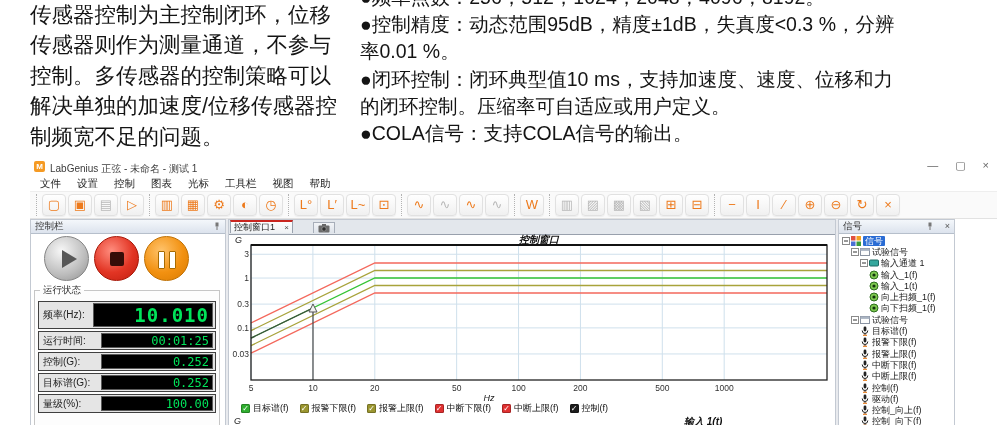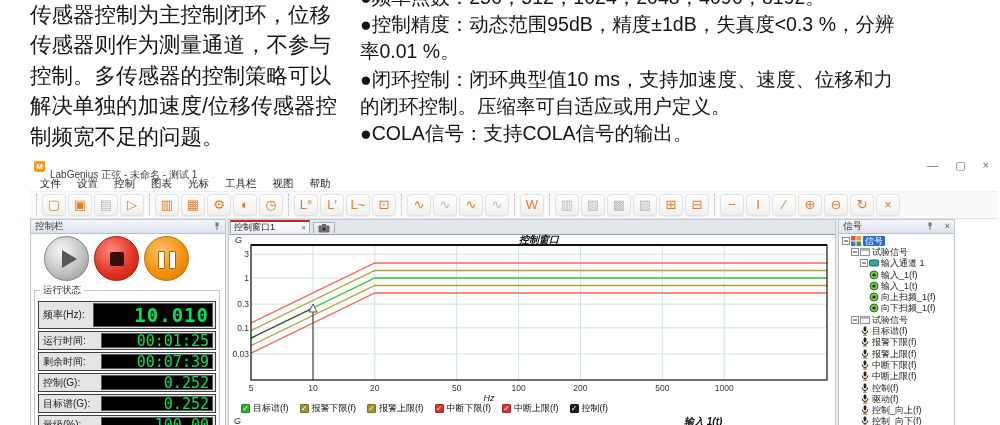--- a/index.html
+++ b/index.html
@@ -14,7 +14,7 @@
   .titlebar{position:absolute;left:0;top:0;width:100%;height:18px;}
   .logo{position:absolute;left:4px;top:3px;width:11px;height:11px;background:#f59a23;border-radius:2px;
         color:#fff;font-size:8px;font-weight:bold;text-align:center;line-height:11px;}
-  .wtitle{position:absolute;left:20px;top:10px;font-size:10px;color:#3c3c3c;}
+  .wtitle{position:absolute;left:20px;top:4px;font-size:10px;color:#3c3c3c;}
   .winbtns{position:absolute;right:8px;top:1px;display:flex;gap:17px;font-size:11px;color:#666;}
   .winbtns span{cursor:default;}
   .menubar{position:absolute;left:2px;top:18px;height:15px;font-size:10.5px;color:#222;display:flex;align-items:center;}

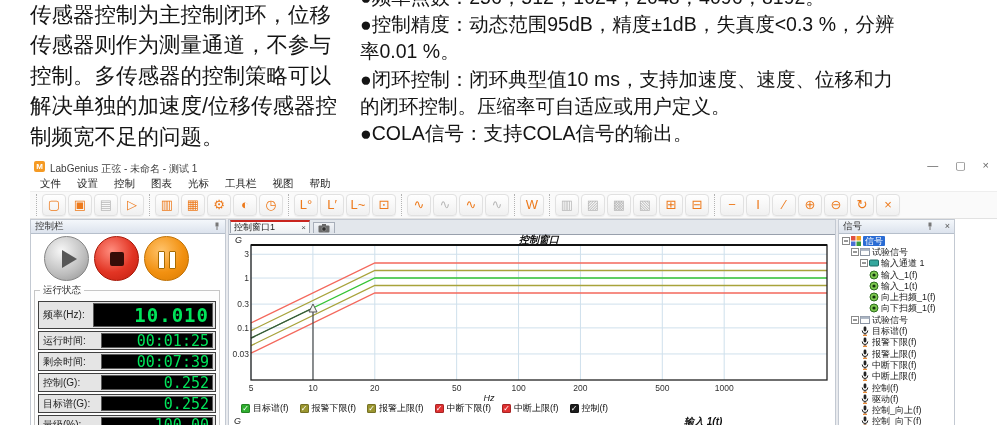--- a/index.html
+++ b/index.html
@@ -61,7 +61,7 @@
   .srow.big .sval{width:120px;font-size:19px;font-weight:bold;letter-spacing:1px;}
   
   .tabbar{position:relative;height:14px;background:#e3e7ec;border-bottom:1px solid #98a0ac;}
-  .tab{position:absolute;left:1px;top:0;width:80px;height:13px;box-sizing:border-box;
+  .tab{position:absolute;left:1px;top:0;width:63px;height:13px;box-sizing:border-box;
        background:linear-gradient(#fdfdfd,#eef1f4);border:1px solid #9aa2ae;border-top:2px solid #c9251f;border-bottom:none;
        display:flex;align-items:center;font-size:9px;color:#222;padding:4px 3px;gap:2px;}
   .tab-label{flex:1;white-space:nowrap;overflow:hidden;}

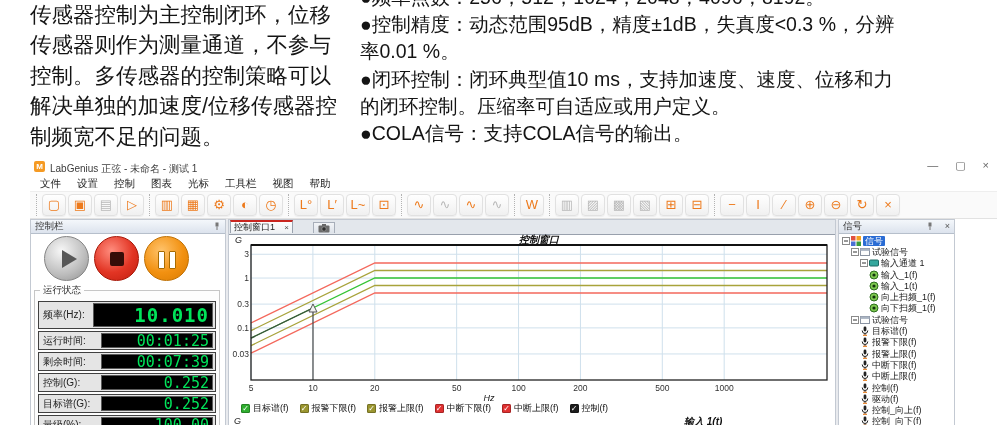--- a/index.html
+++ b/index.html
@@ -56,7 +56,7 @@
   .srow.big{height:26px;}
   .slabel{position:absolute;left:4px;top:50%;transform:translateY(-50%);font-size:10px;color:#222;white-space:nowrap;}
   .sval{position:absolute;right:2px;top:1px;bottom:1px;width:112px;background:#000;border:1px solid #5a5a5a;
-        color:#00e45a;font-family:"DejaVu Sans Mono",monospace;font-size:15px;text-align:right;
+        color:#00e45a;font-family:"DejaVu Sans Mono",monospace;font-size:12px;text-align:right;
         padding-right:3px;box-sizing:border-box;display:flex;align-items:center;justify-content:flex-end;}
   .srow.big .sval{width:120px;font-size:19px;font-weight:bold;letter-spacing:1px;}
   

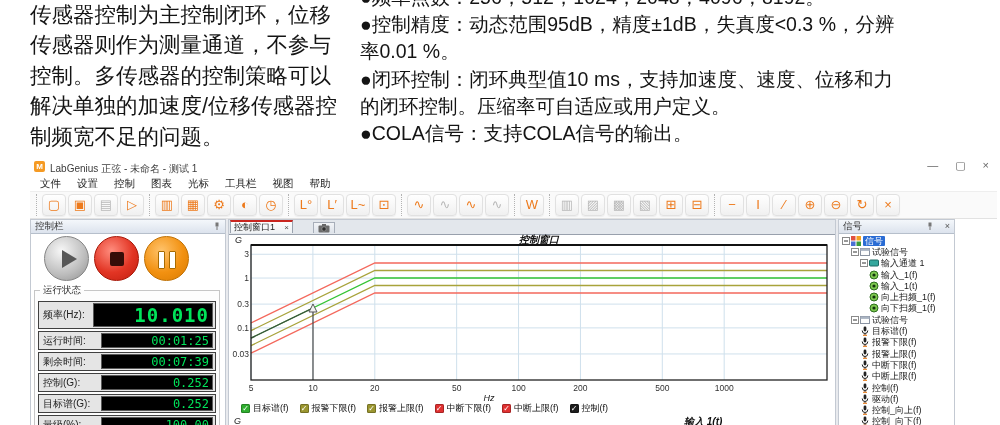--- a/index.html
+++ b/index.html
@@ -204,10 +204,6 @@
               <div class="srow">
                 <span class="slabel">运行时间:</span>
                 <span class="sval">00:01:25</span>
-              </div>
-              <div class="srow">
-                <span class="slabel">剩余时间:</span>
-                <span class="sval">00:07:39</span>
               </div>
               <div class="srow">
                 <span class="slabel">控制(G):</span>

